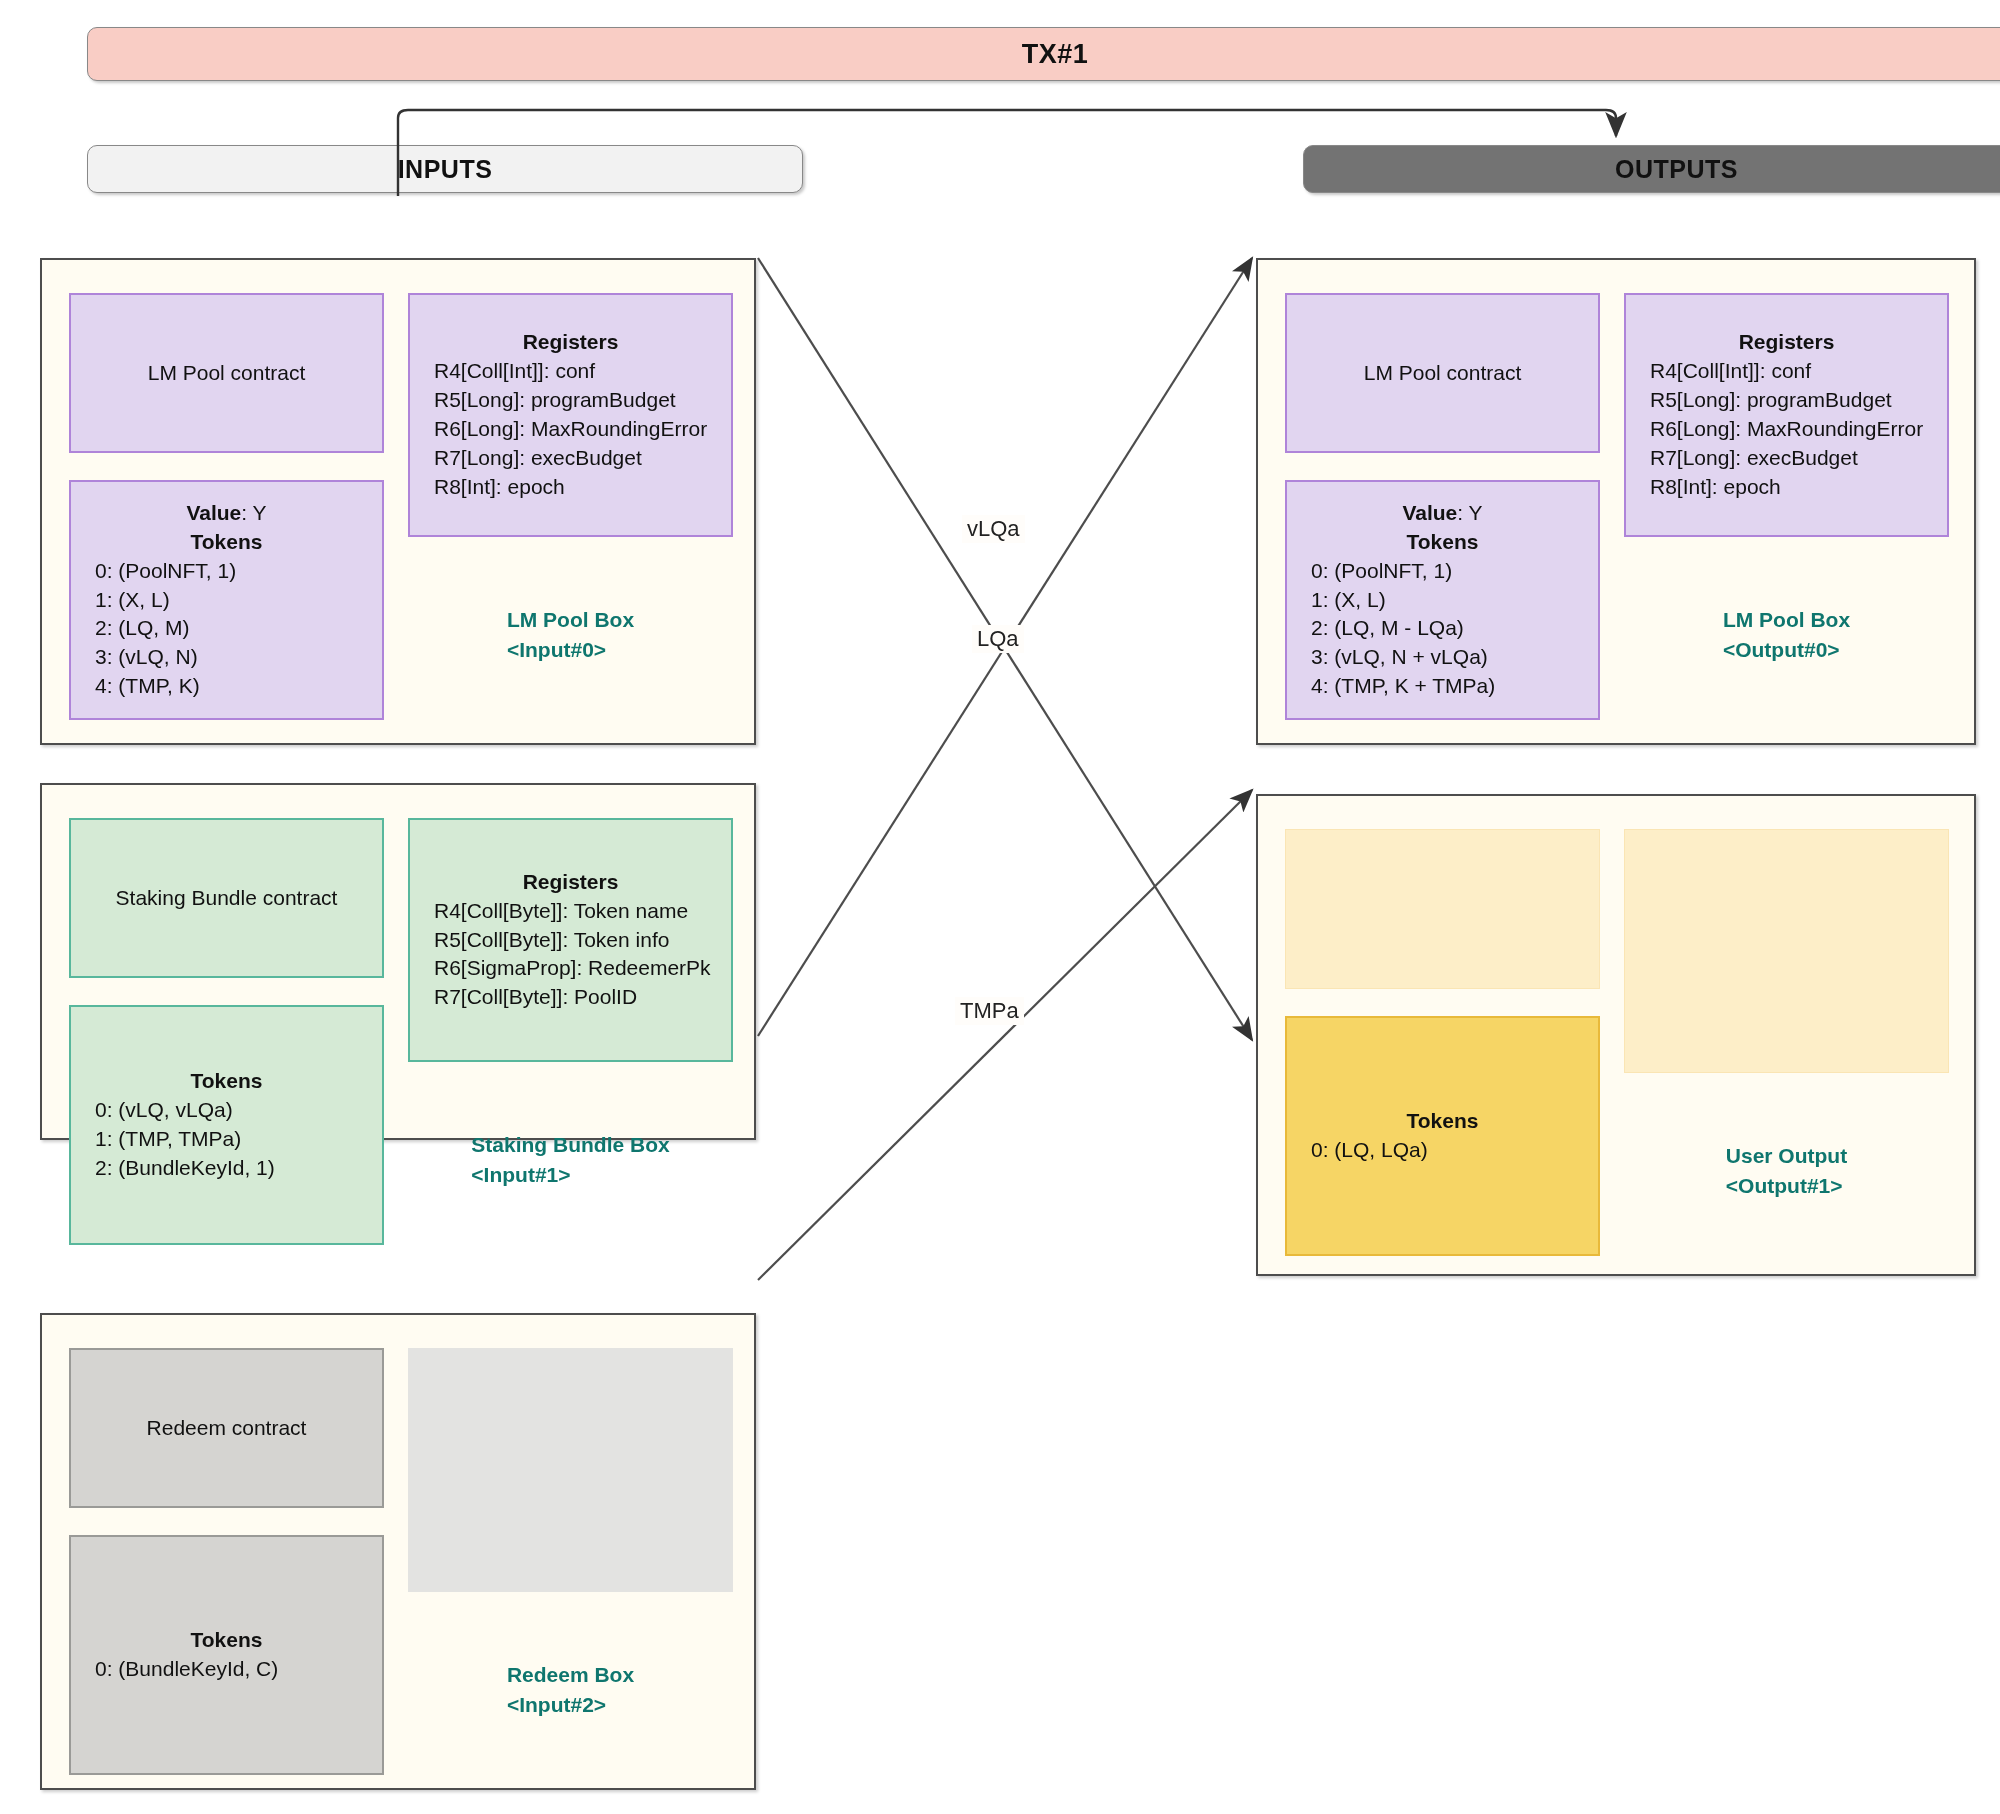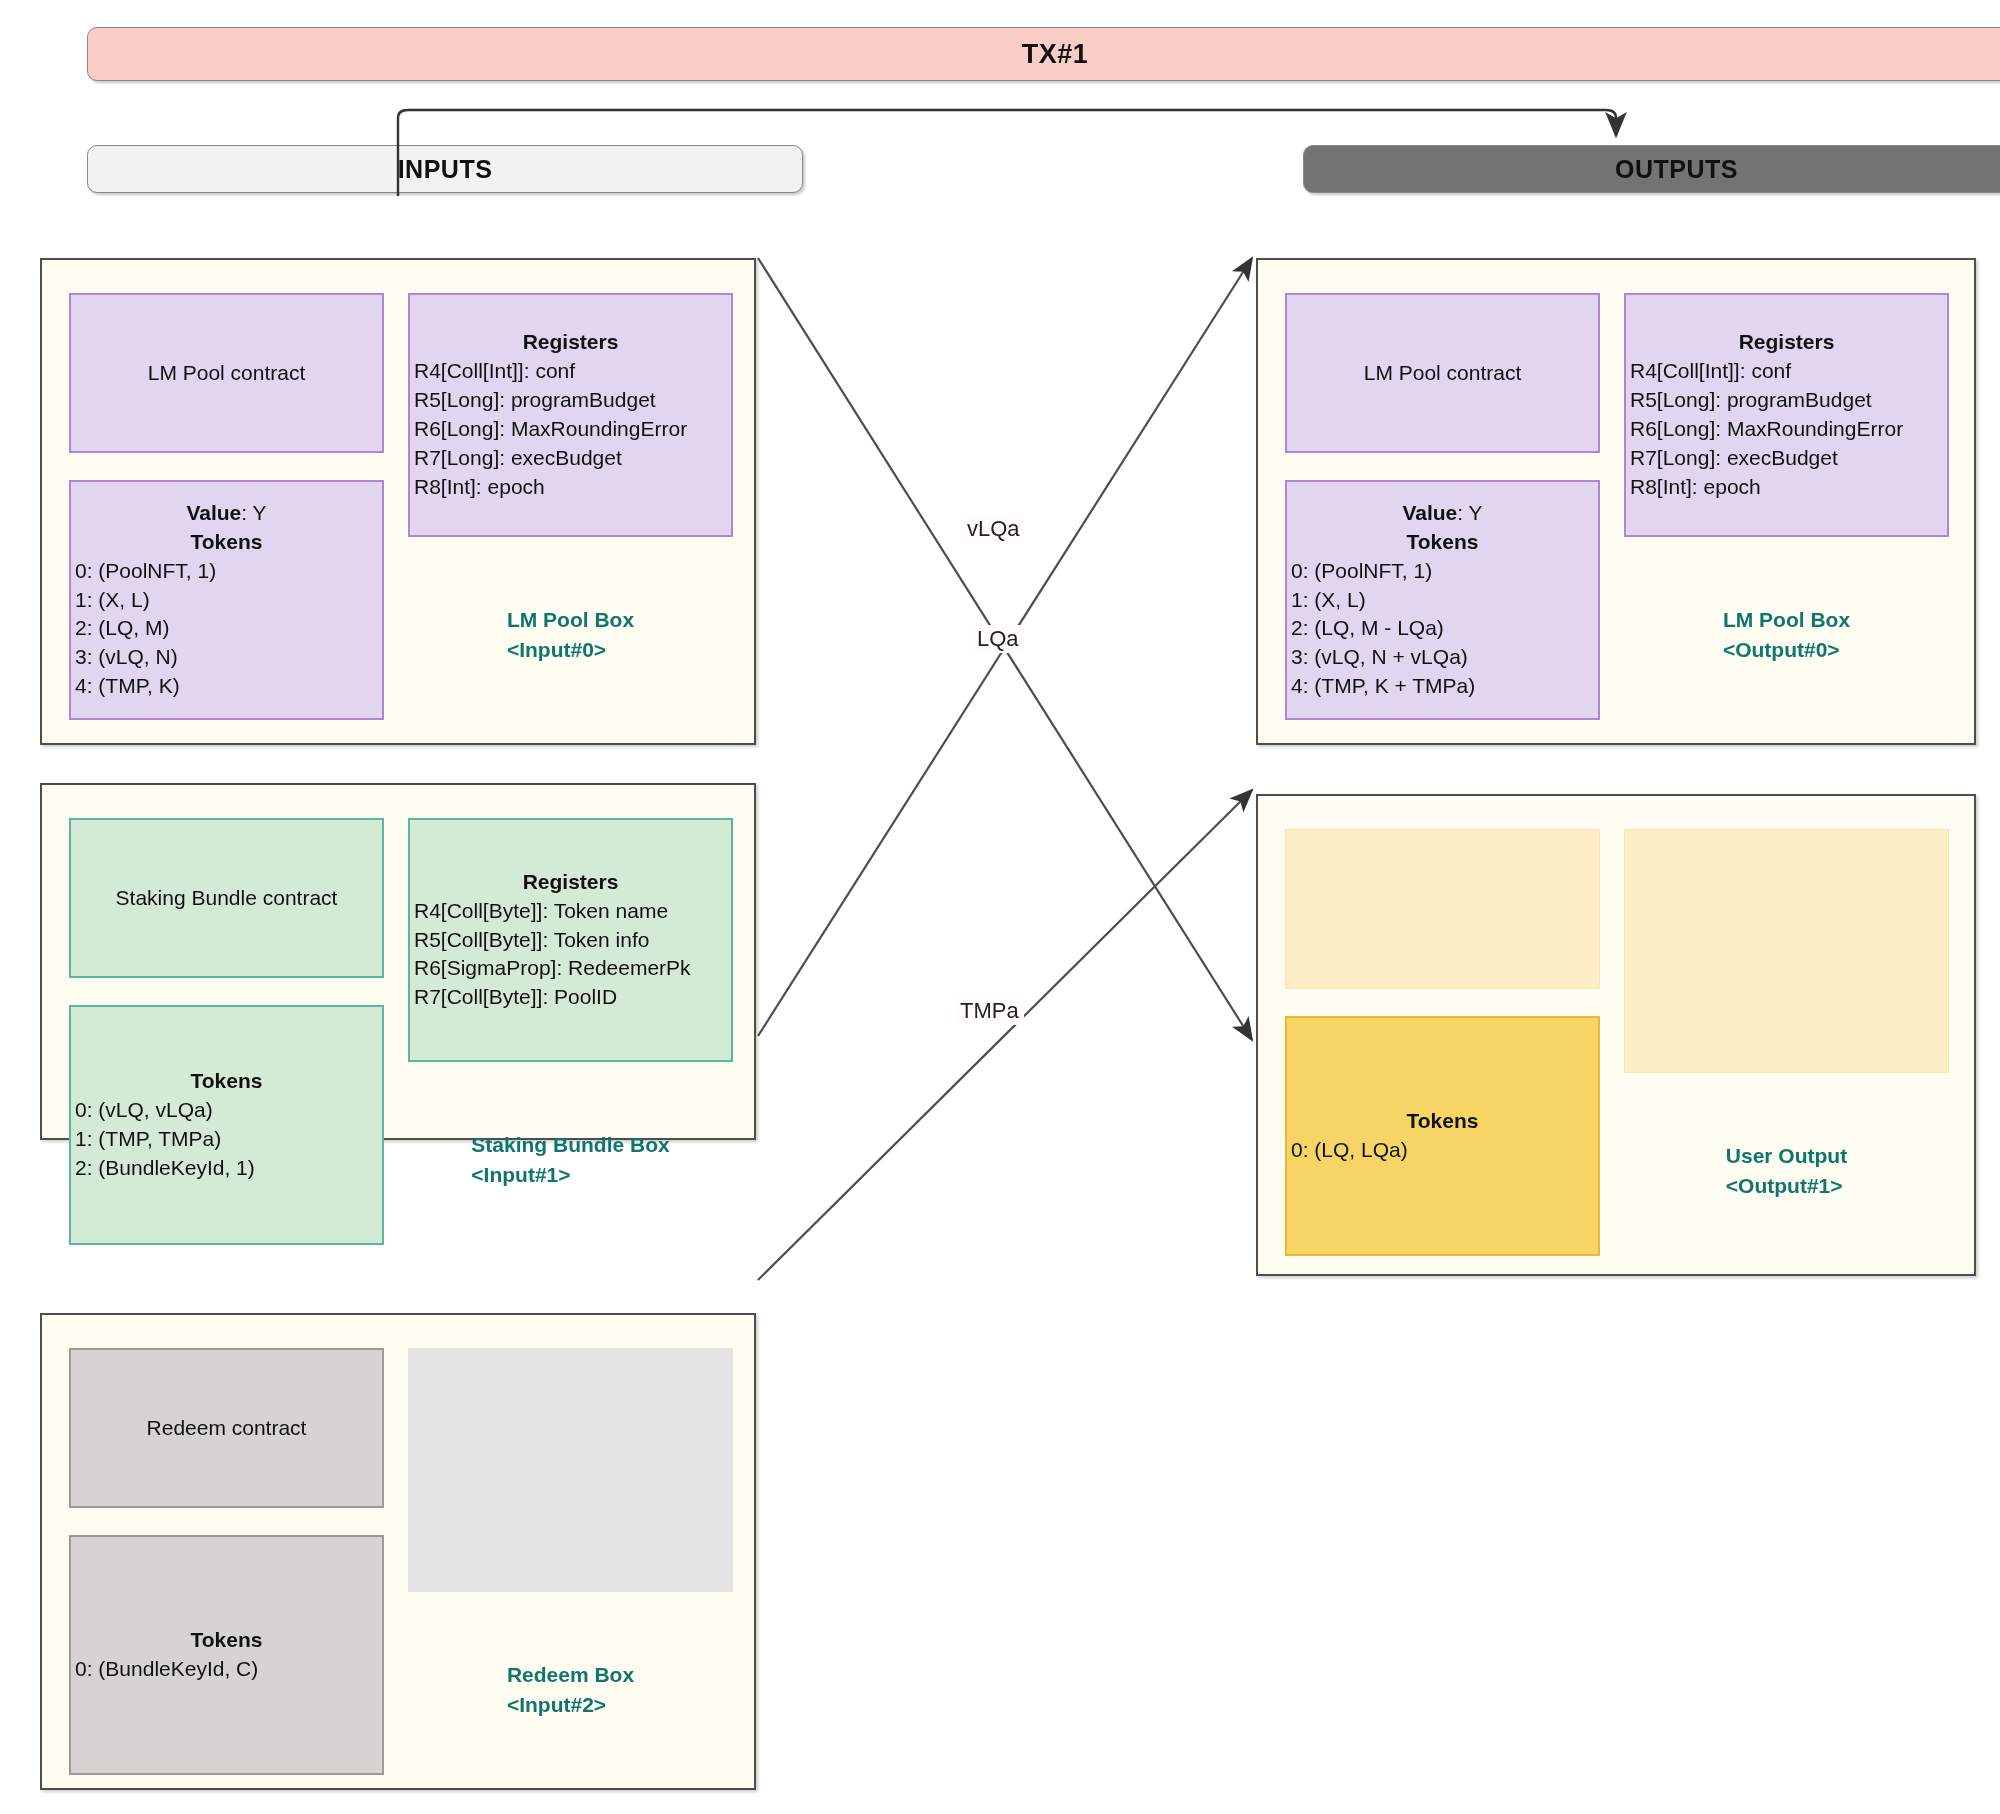--- a/index.html
+++ b/index.html
@@ -92,7 +92,7 @@
   .panel .hdr { font-weight: bold; }
   .panel .rows {
     align-self: stretch;
-    padding-left: 4px;
+    padding-left: 24px;
   }
   .panel .rows div { white-space: nowrap; }
   .panel .kv { white-space: nowrap; }

